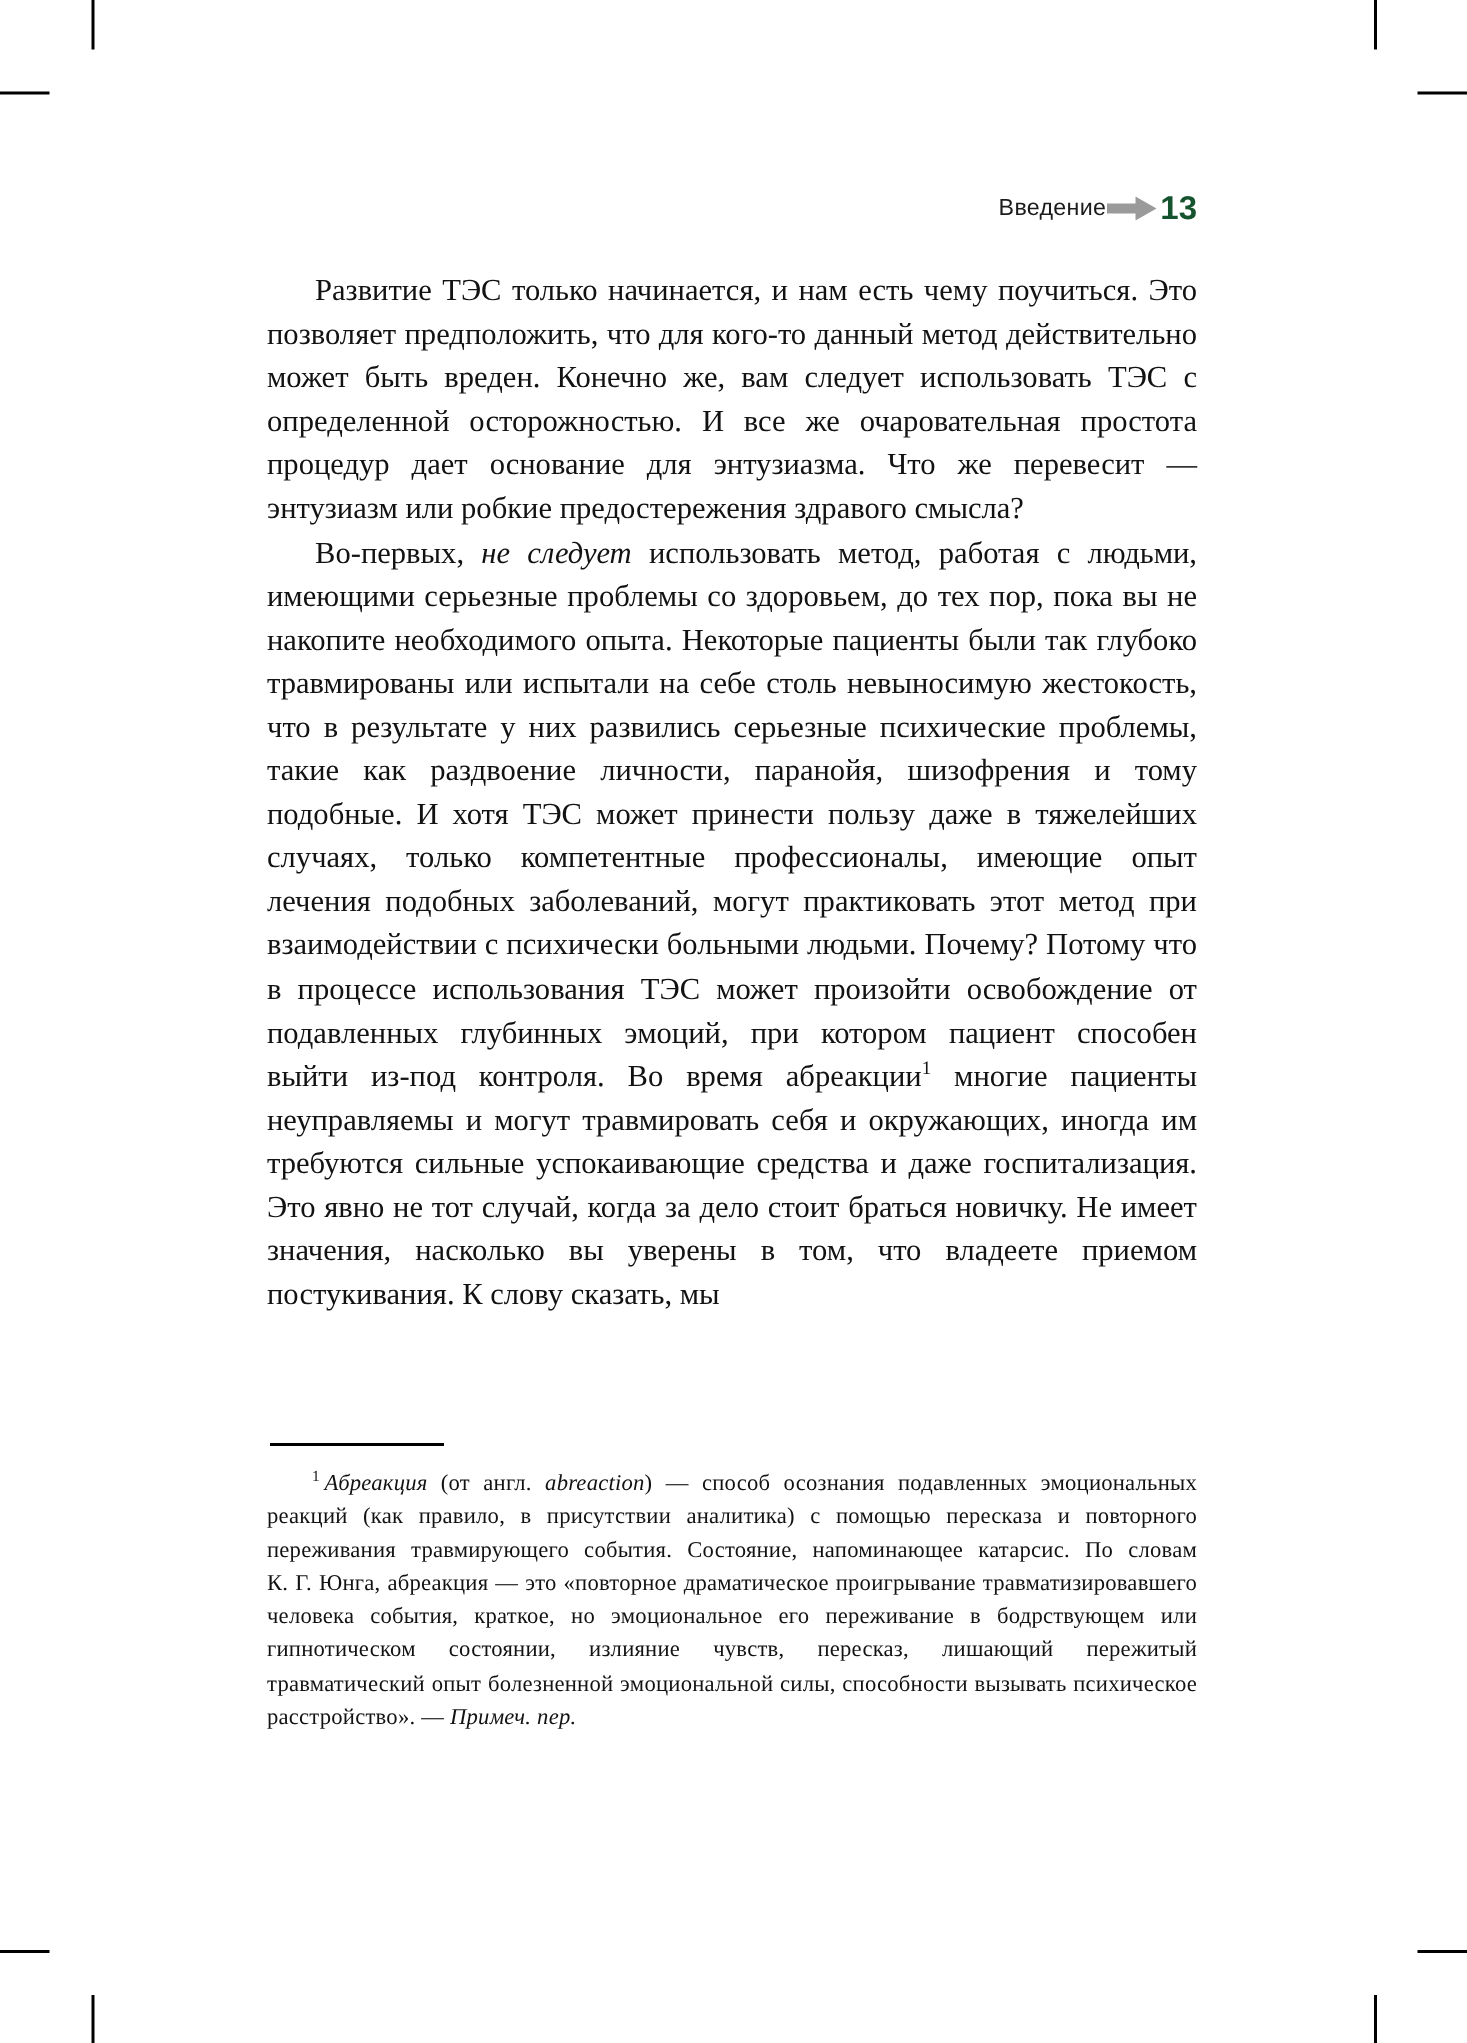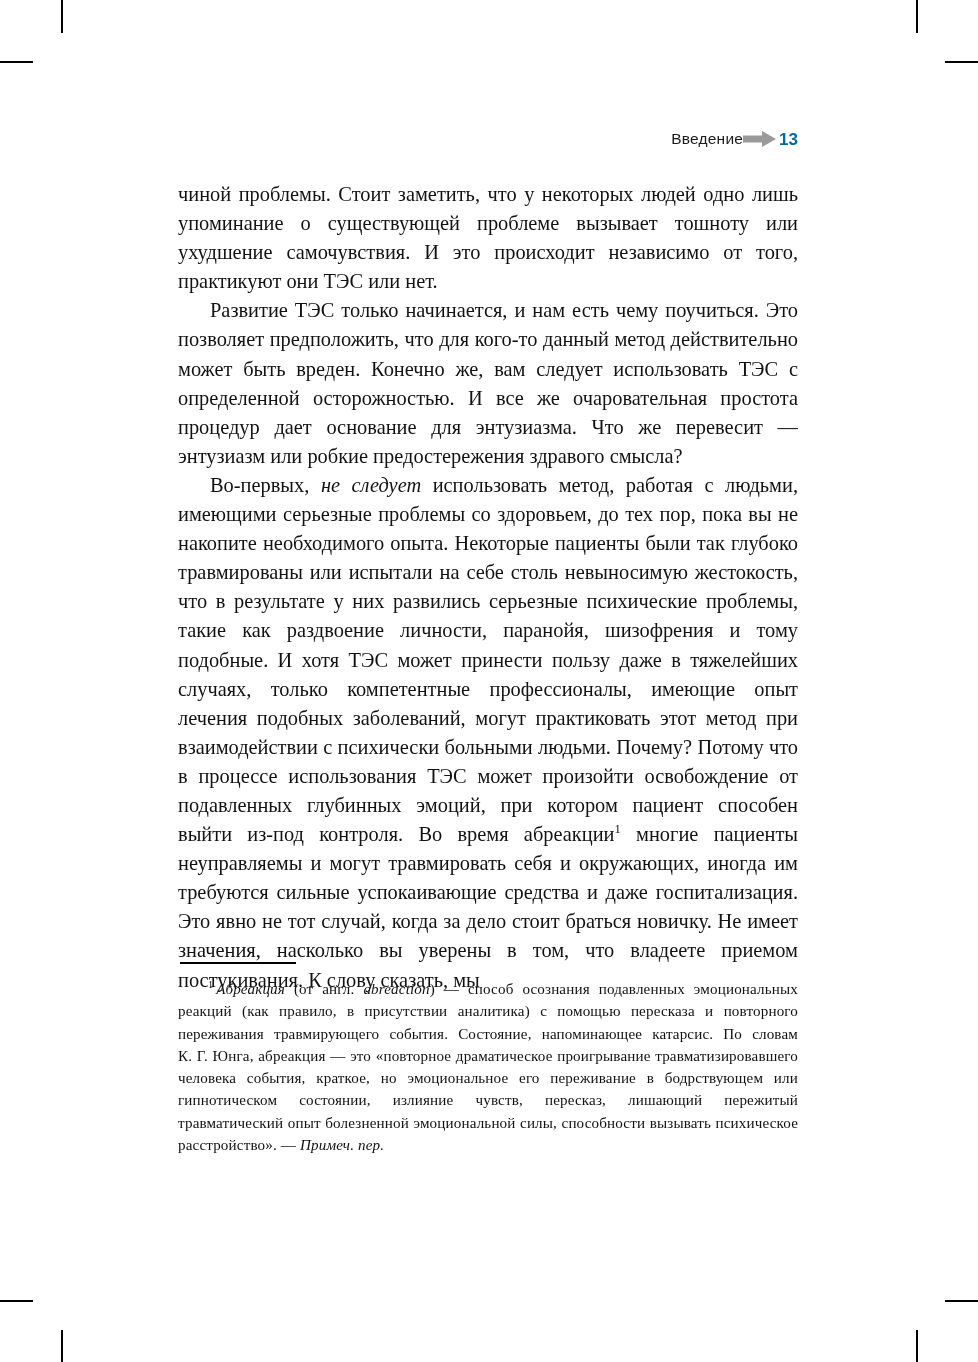--- a/index.html
+++ b/index.html
@@ -74,8 +74,8 @@
   .rh-page {
     font-family: "Liberation Sans", sans-serif;
     font-weight: bold;
-    font-size: 17px;
-    color: #0369a1;
+    font-size: 22px;
+    color: #14532d;
     line-height: 1;
     margin-left: 3px;
   }

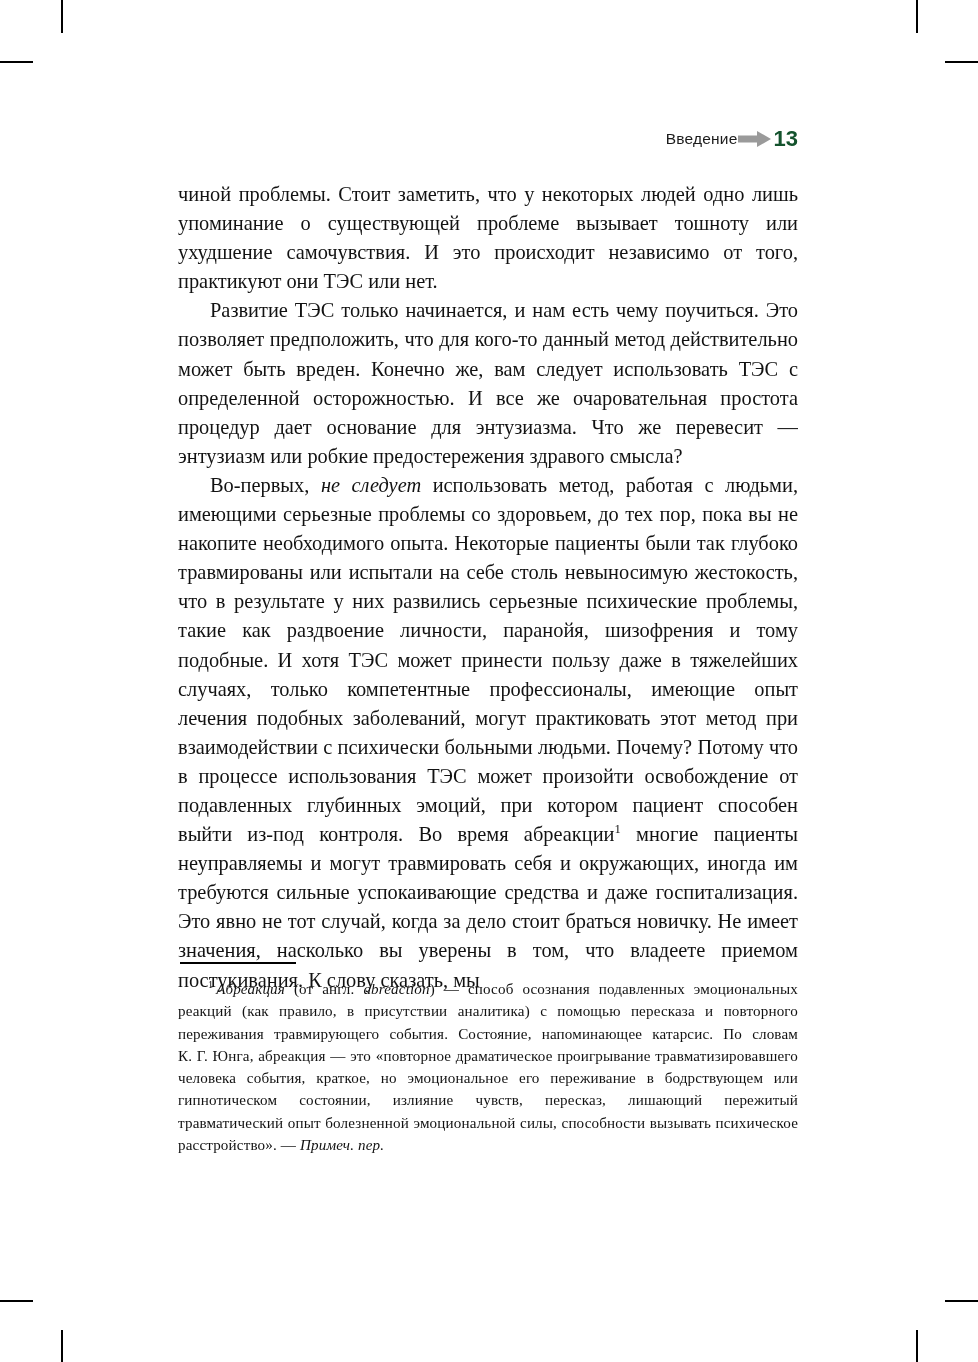--- a/index.html
+++ b/index.html
@@ -164,7 +164,6 @@
   </div>
 
   <div class="body-text">
-    <p class="first">чиной проблемы. Стоит заметить, что у некоторых людей одно лишь упоминание о существующей проблеме вызывает тошноту или ухудшение самочувствия. И это происходит независимо от того, практикуют они ТЭС или нет.</p>
     <p>Развитие ТЭС только начинается, и нам есть чему поучиться. Это позволяет предположить, что для кого-то данный метод действительно может быть вреден. Конечно же, вам следует использовать ТЭС с определенной осторожностью. И все же очаровательная простота процедур дает основание для энтузиазма. Что же перевесит — энтузиазм или робкие предостережения здравого смысла?</p>
     <p>Во-первых, <i>не следует</i> использовать метод, работая с людьми, имеющими серьезные проблемы со здоровьем, до тех пор, пока вы не накопите необходимого опыта. Некоторые пациенты были так глубоко травмированы или испытали на себе столь невыносимую жестокость, что в результате у них развились серьезные психические проблемы, такие как раздвоение личности, паранойя, шизофрения и тому подобные. И хотя ТЭС может принести пользу даже в тяжелейших случаях, только компетентные профессионалы, имеющие опыт лечения подобных заболеваний, могут практиковать этот метод при взаимодействии с психически больными людьми. Почему? Потому что в процессе использования ТЭС может произойти освобождение от подавленных глубинных эмоций, при котором пациент способен выйти из-под контроля. Во время абреакции<sup class="fn-ref">1</sup> многие пациенты неуправляемы и могут травмировать себя и окружающих, иногда им требуются сильные успокаивающие средства и даже госпитализация. Это явно не тот случай, когда за дело стоит браться новичку. Не имеет значения, насколько вы уверены в том, что владеете приемом постукивания. К слову сказать, мы</p>
   </div>

